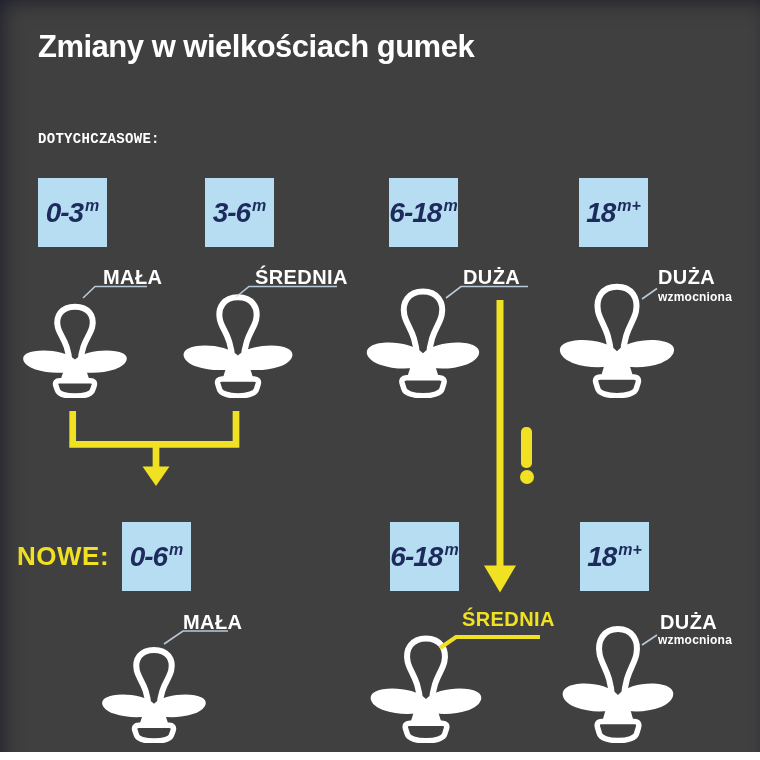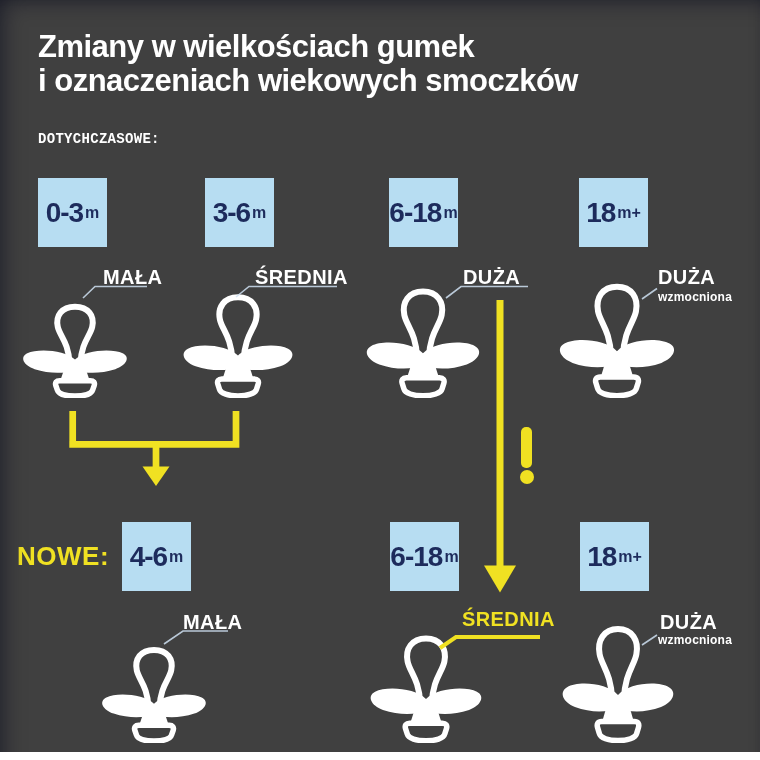--- a/index.html
+++ b/index.html
@@ -71,7 +71,6 @@
 
   <div class="title">
     <span style="display:block">Zmiany w wielkościach gumek</span>
-    <span style="display:block">i oznaczeniach wiekowych smoczków</span>
   </div>
 
   <div class="section-label old">DOTYCHCZASOWE:</div>

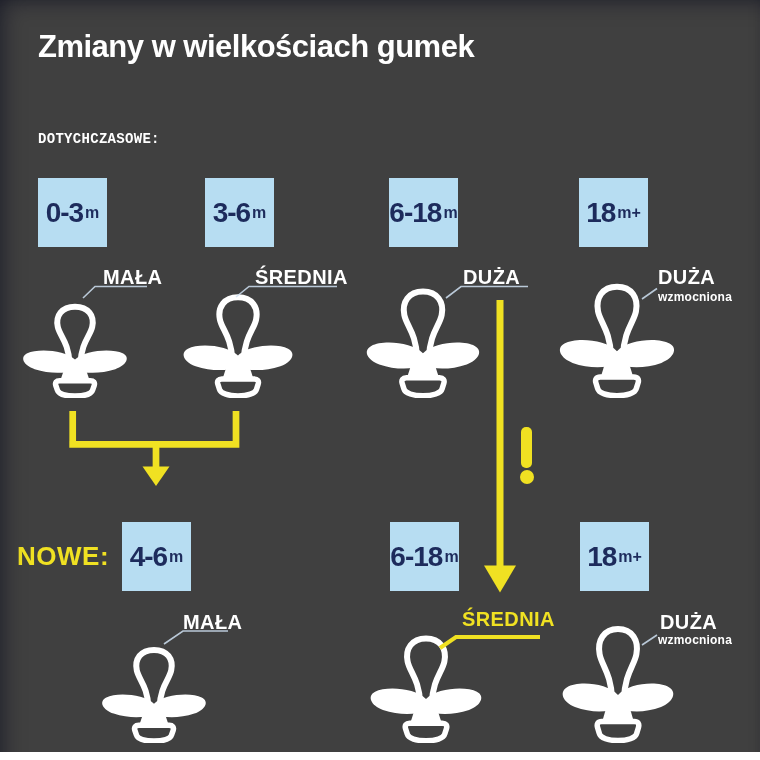--- a/index.html
+++ b/index.html
@@ -29,7 +29,7 @@
   }
   .age-box .main{font-size:28px;letter-spacing:-1px;}
   .age-box .suffix{font-size:16px;margin-left:2px;letter-spacing:0;}
-  .age-box > .inner{display:flex;align-items:center;}
+  .age-box > .inner{display:flex;align-items:flex-start;font-style:italic;}
   .size-label{
     position:absolute;color:#ffffff;font-weight:bold;font-size:20px;
     letter-spacing:.4px;z-index:2;white-space:nowrap;line-height:22px;

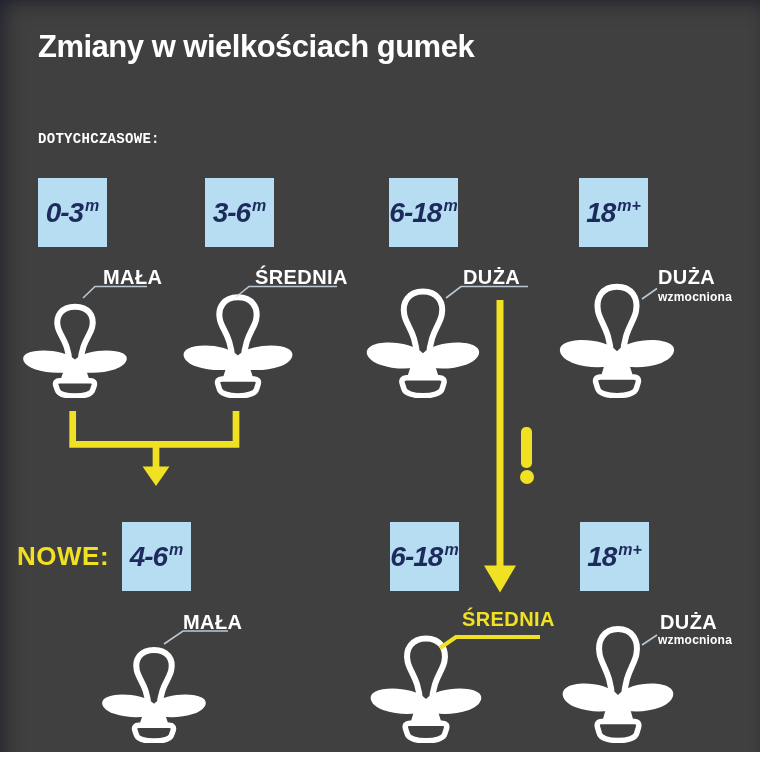--- a/index.html
+++ b/index.html
@@ -123,7 +123,7 @@
 
   <div class="age-box" style="left:122px;top:522px">
     <span class="inner">
-        <span class="main">4-6</span>
+        <span class="main">0-6</span>
         <span class="suffix">m</span>
       </span>
   </div>

